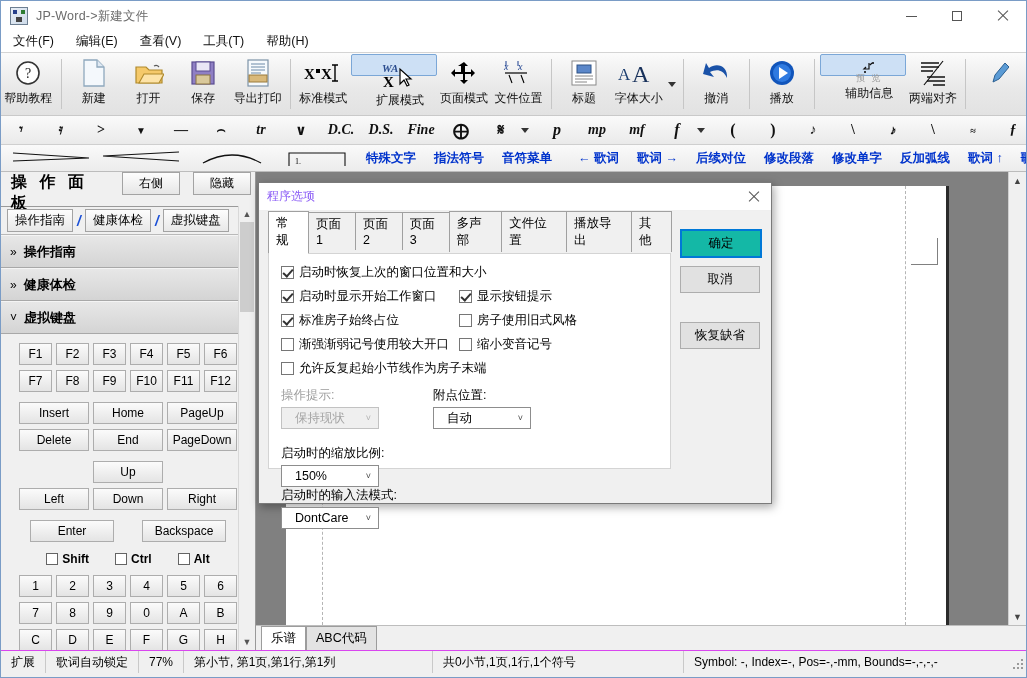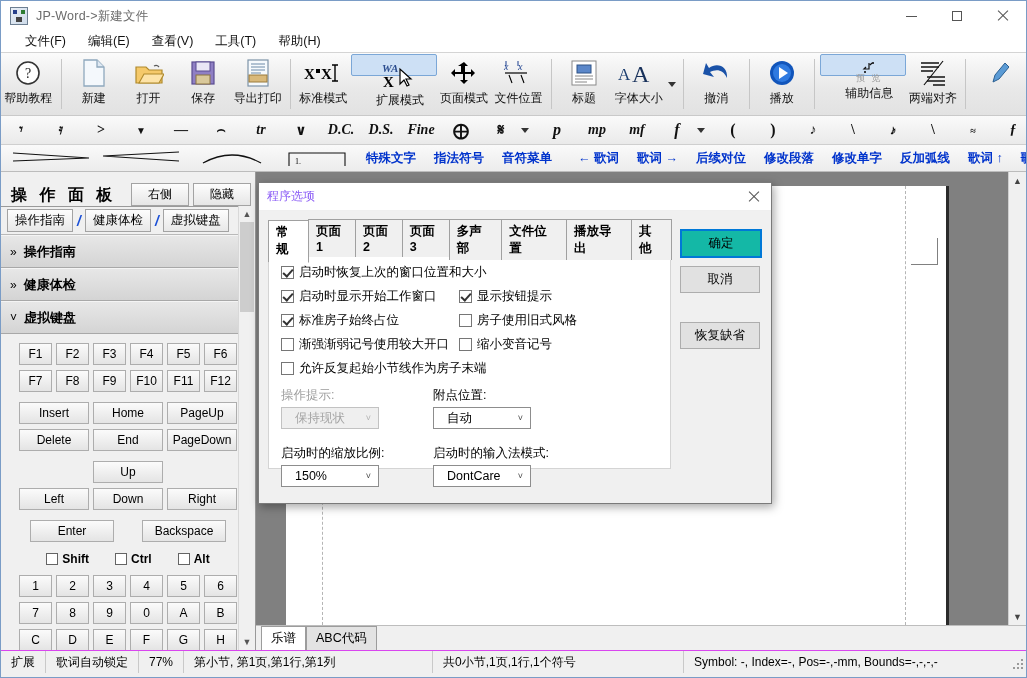--- a/index.html
+++ b/index.html
@@ -29,7 +29,7 @@
   .glyph-close:after{transform:rotate(-45deg);}
 
   
-  .menubar{height:21px;background:#ffffff;display:flex;align-items:center;padding-left:22px;}
+  .menubar{height:21px;background:#ffffff;display:flex;align-items:center;padding-left:10px;}
   .menu-item{padding:2px 11px 2px 2px;margin-right:9px;font-size:12.5px;color:#111;cursor:default;}
 
   

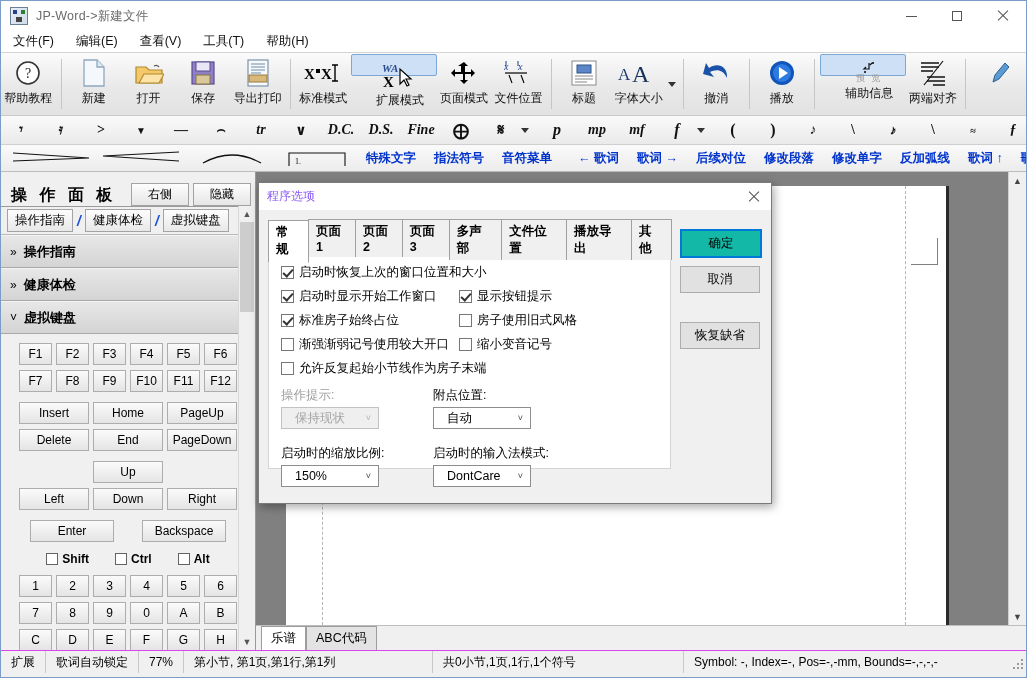--- a/index.html
+++ b/index.html
@@ -64,7 +64,7 @@
   
   .leftpanel{width:255px;background:#f0f0f0;border-right:1px solid #999;box-sizing:border-box;
              display:flex;flex-direction:column;position:relative;}
-  .lp-head{height:34px;display:flex;align-items:flex-end;border-bottom:1px solid #9a9a9a;padding:0 4px;}
+  .lp-head{height:34px;display:flex;align-items:flex-start;border-bottom:1px solid #9a9a9a;padding:0 4px;gap:9px;}
   .lp-title{font-size:16px;font-weight:bold;letter-spacing:4px;padding-left:6px;flex:1;}
   .lp-hbtn{border:1px solid #a3a3a3;background:linear-gradient(#fdfdfd,#e6e6e6);
            font-size:12px;padding:2px 16px;margin-left:4px;cursor:default;}

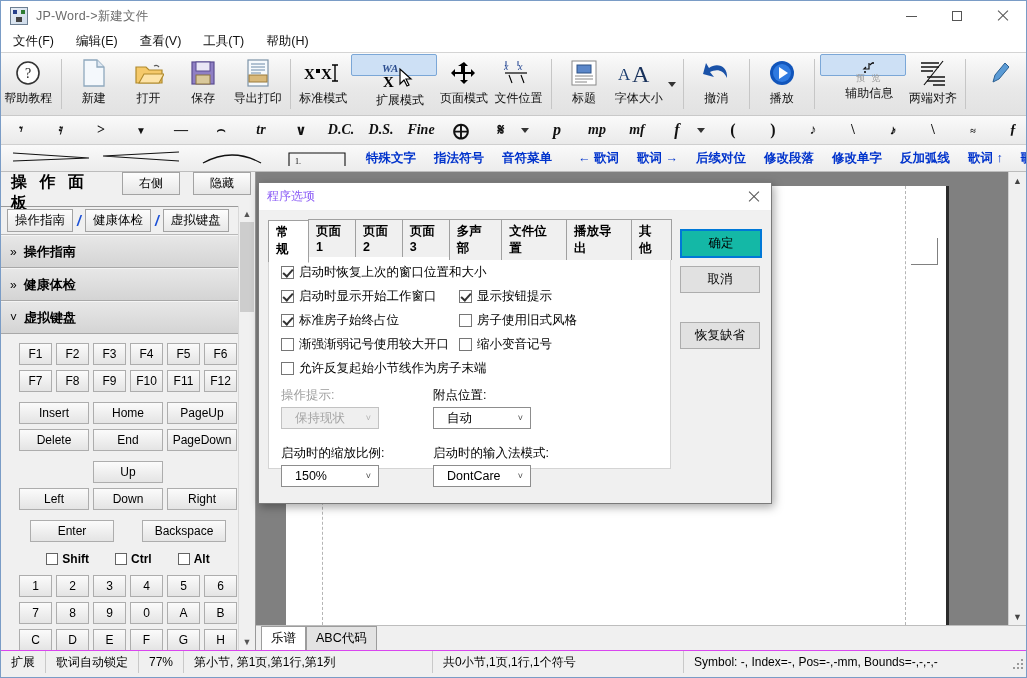--- a/index.html
+++ b/index.html
@@ -129,7 +129,7 @@
         display:flex;align-items:center;justify-content:center;margin-bottom:8px;cursor:default;}
   .dbtn.def{border:2px solid #0078d7;background:#14b8a6;}
   .dbtn.sp{margin-top:29px;}
-  .tabs{display:flex;align-items:flex-start;height:24px;border-bottom:1px solid #a0a0a0;font-weight:bold;}
+  .tabs{display:flex;align-items:center;height:24px;border-bottom:1px solid #a0a0a0;}
   .tab{border:1px solid #a0a0a0;border-bottom:none;background:#f0f0f0;font-size:12.5px;
        padding:3px 7px 3px;margin-right:-1px;cursor:default;}
   .tab.active{background:#fff;position:relative;top:1px;padding-bottom:4px;border-bottom:1px solid #fff;}

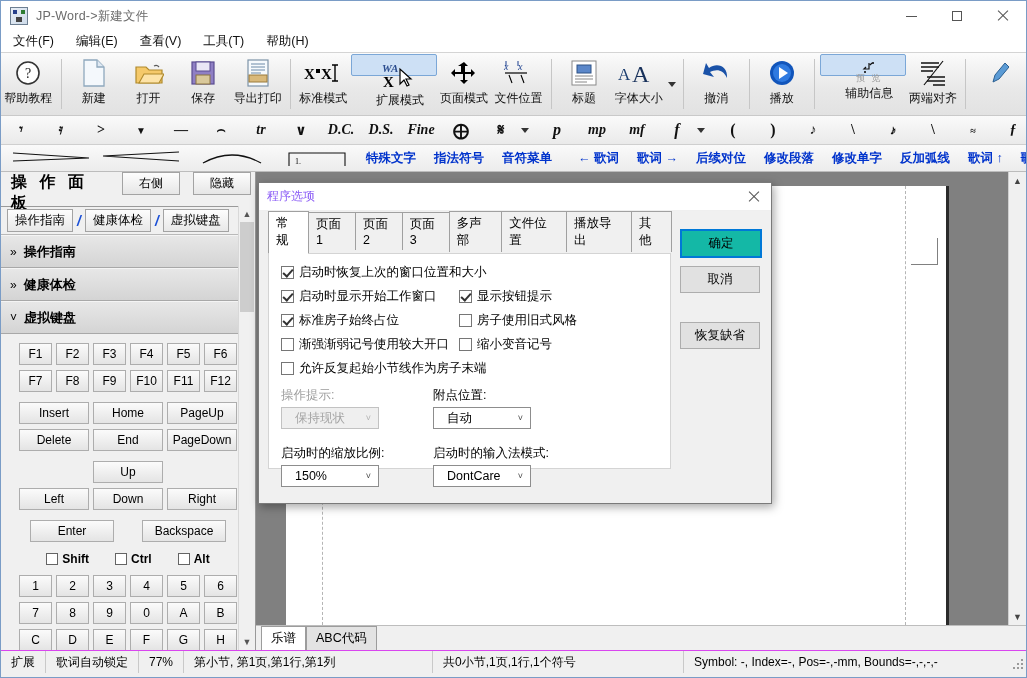--- a/index.html
+++ b/index.html
@@ -675,7 +675,7 @@
             </div>
           </div>
           <div class="fgap"></div>
-          <div class="fields" style="margin-top:4px;">
+          <div class="fields" style="margin-top:4px;flex-direction:column;">
             <div class="fcol">
               <div class="flabel">启动时的缩放比例:</div>
               <div class="sel">

